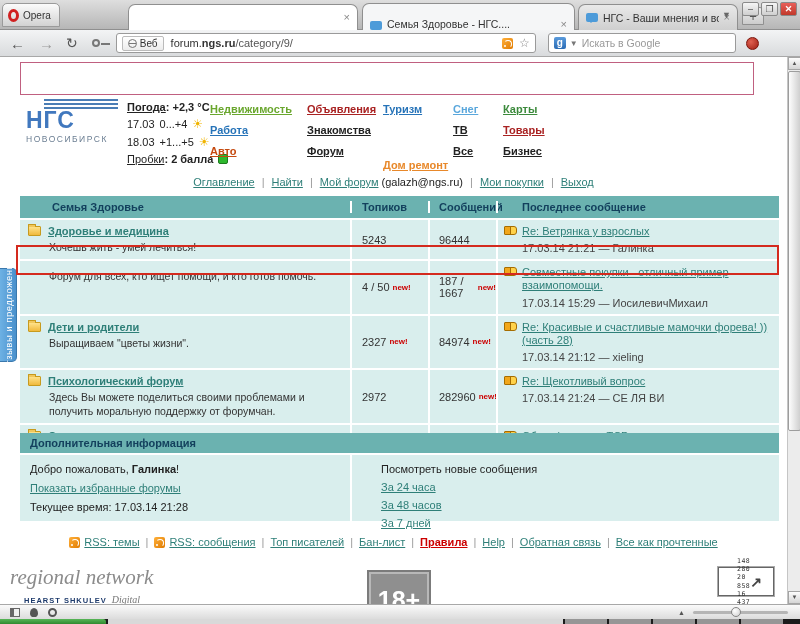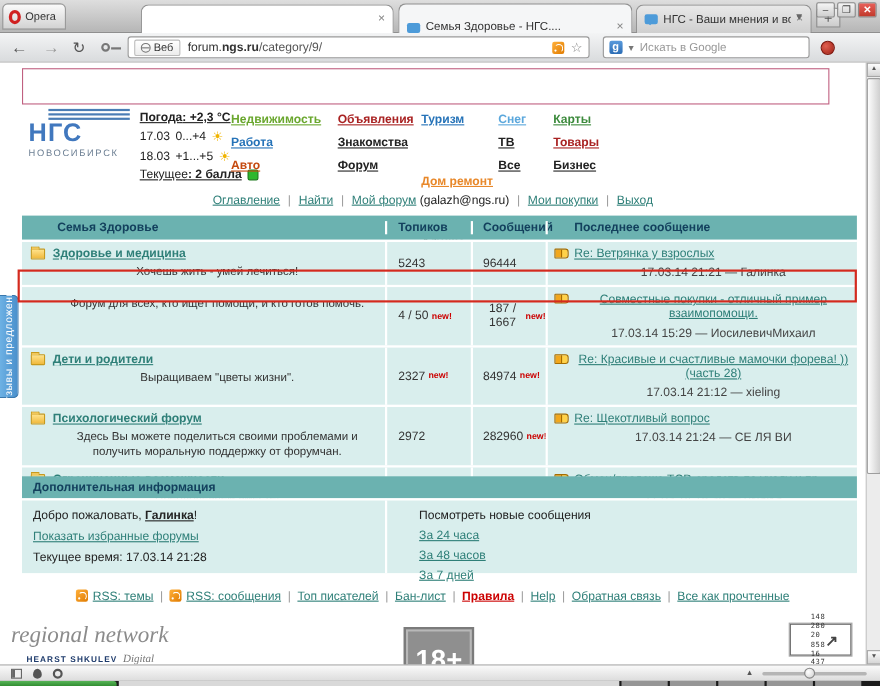--- a/index.html
+++ b/index.html
@@ -149,7 +149,7 @@
   .info a { color:#2e7f78; }
   .info-line { margin-bottom:7px; }
   .info-right .info-line { margin-bottom:6px;padding-left:15px; }
-  .bold { font-weight:bold;text-decoration:underline; }
+  .bold { font-weight:bold; }
 
   
   .footer-links { position:absolute; left:0; top:479px; width:100%; text-align:center; }

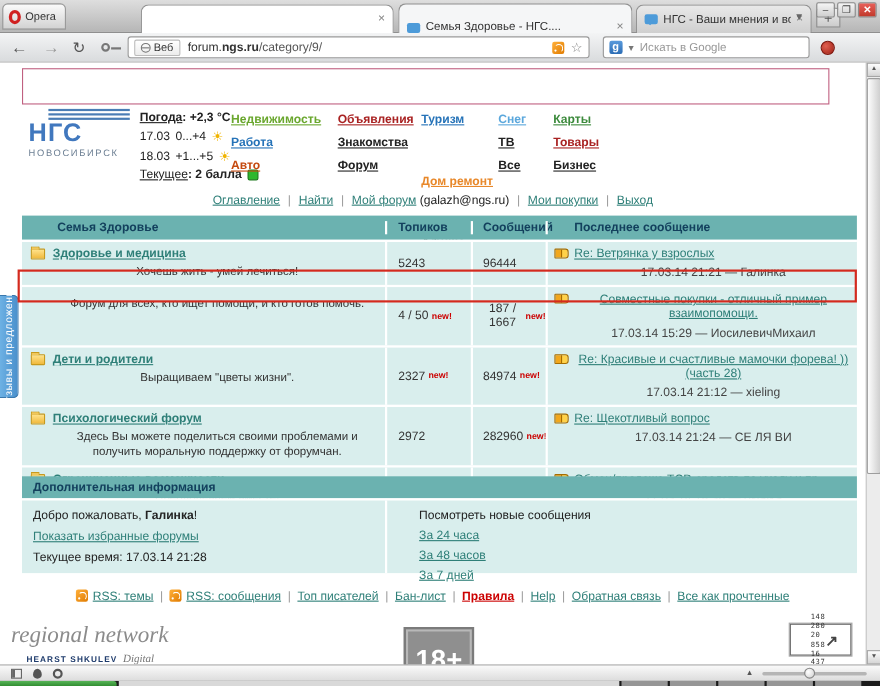--- a/index.html
+++ b/index.html
@@ -281,7 +281,7 @@
       <span class="sun-ico">☀</span>
     </div>
     <div class="weather-row">
-      <span><a class="w-link">Текущее</a><span class="bold">: 2 балла</span></span>
+      <span><a class="w-link">Пробки</a><span class="bold">: 2 балла</span></span>
       <span class="traffic-ico"></span>
     </div>
   </div>

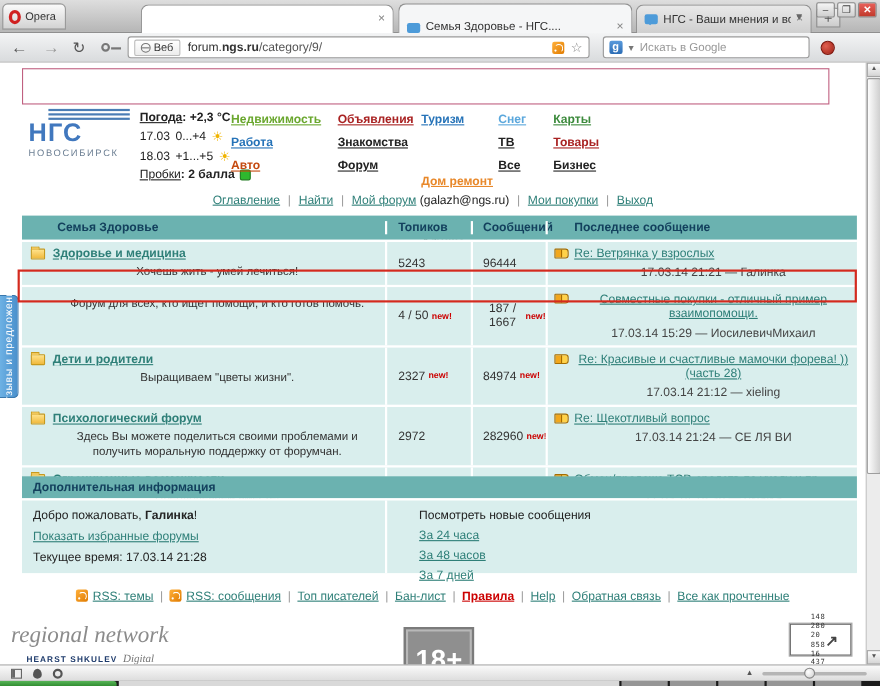--- a/index.html
+++ b/index.html
@@ -109,7 +109,7 @@
   .user-toolbar .account { color:#222; }
 
   
-  .ftable { position:absolute; left:20px; top:139px; width:759px;text-align:center; }
+  .ftable { position:absolute; left:20px; top:139px; width:759px; }
   .fhead { display:flex; background:#6bb2b0; color:#13405d; font-weight:bold; height:22px; align-items:center; }
   .frow { display:flex; background:#d9eeed; border-top:2px solid #fff; }
   .fc-title { width:330px; padding:5px 4px 5px 8px; }

